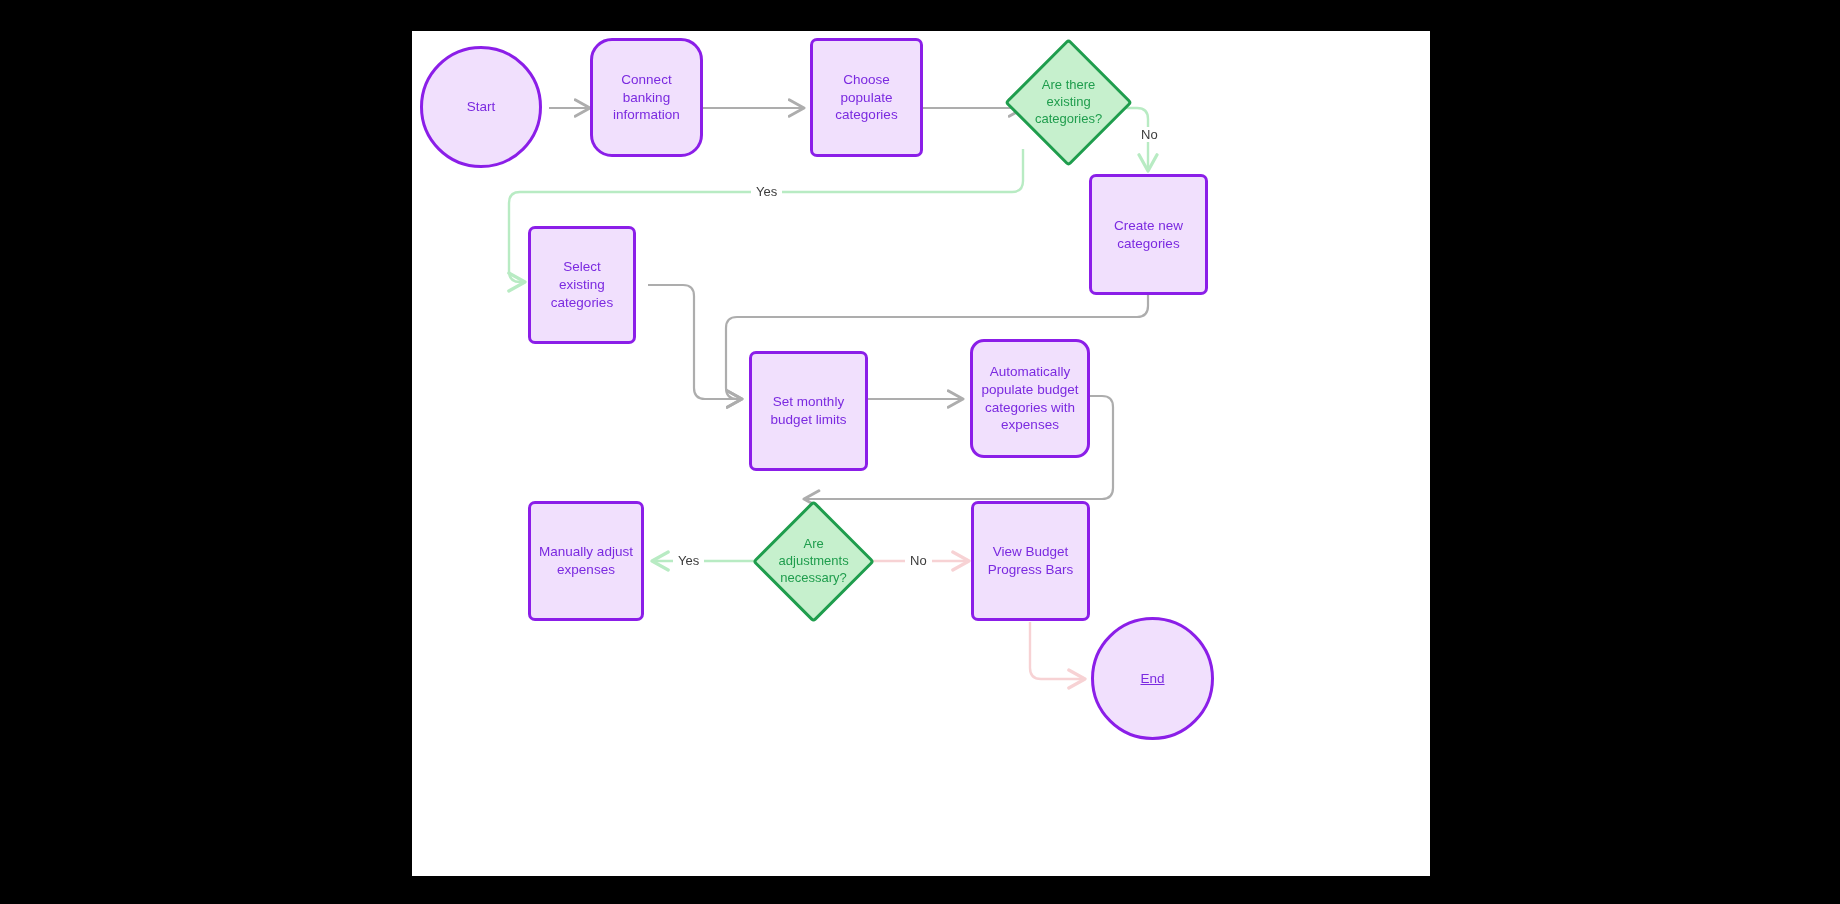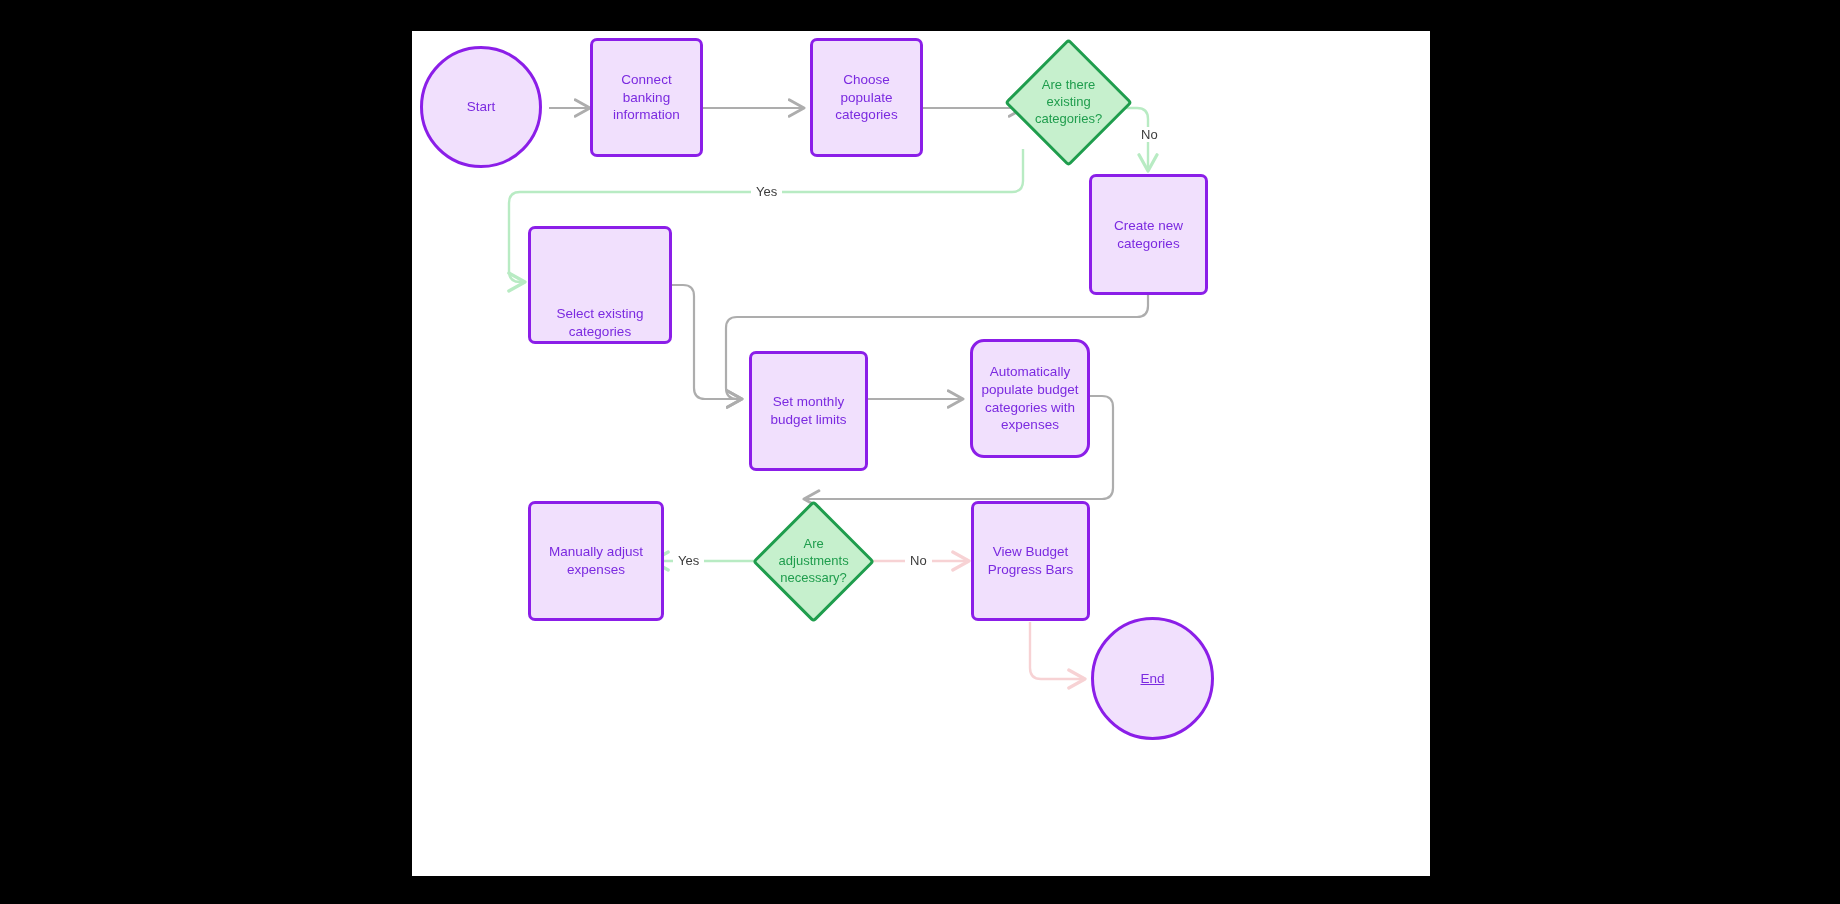--- a/index.html
+++ b/index.html
@@ -133,7 +133,7 @@
       <span class="node-inner">Start</span>
     </div>
 
-    <div class="node node-process" style="left:178px; top:7px; width:113px; height:119px;">
+    <div class="node node-process" style="left:178px; top:7px; width:113px; height:119px;border-radius:22px;">
       <span class="node-inner">Connect banking information</span>
     </div>
 

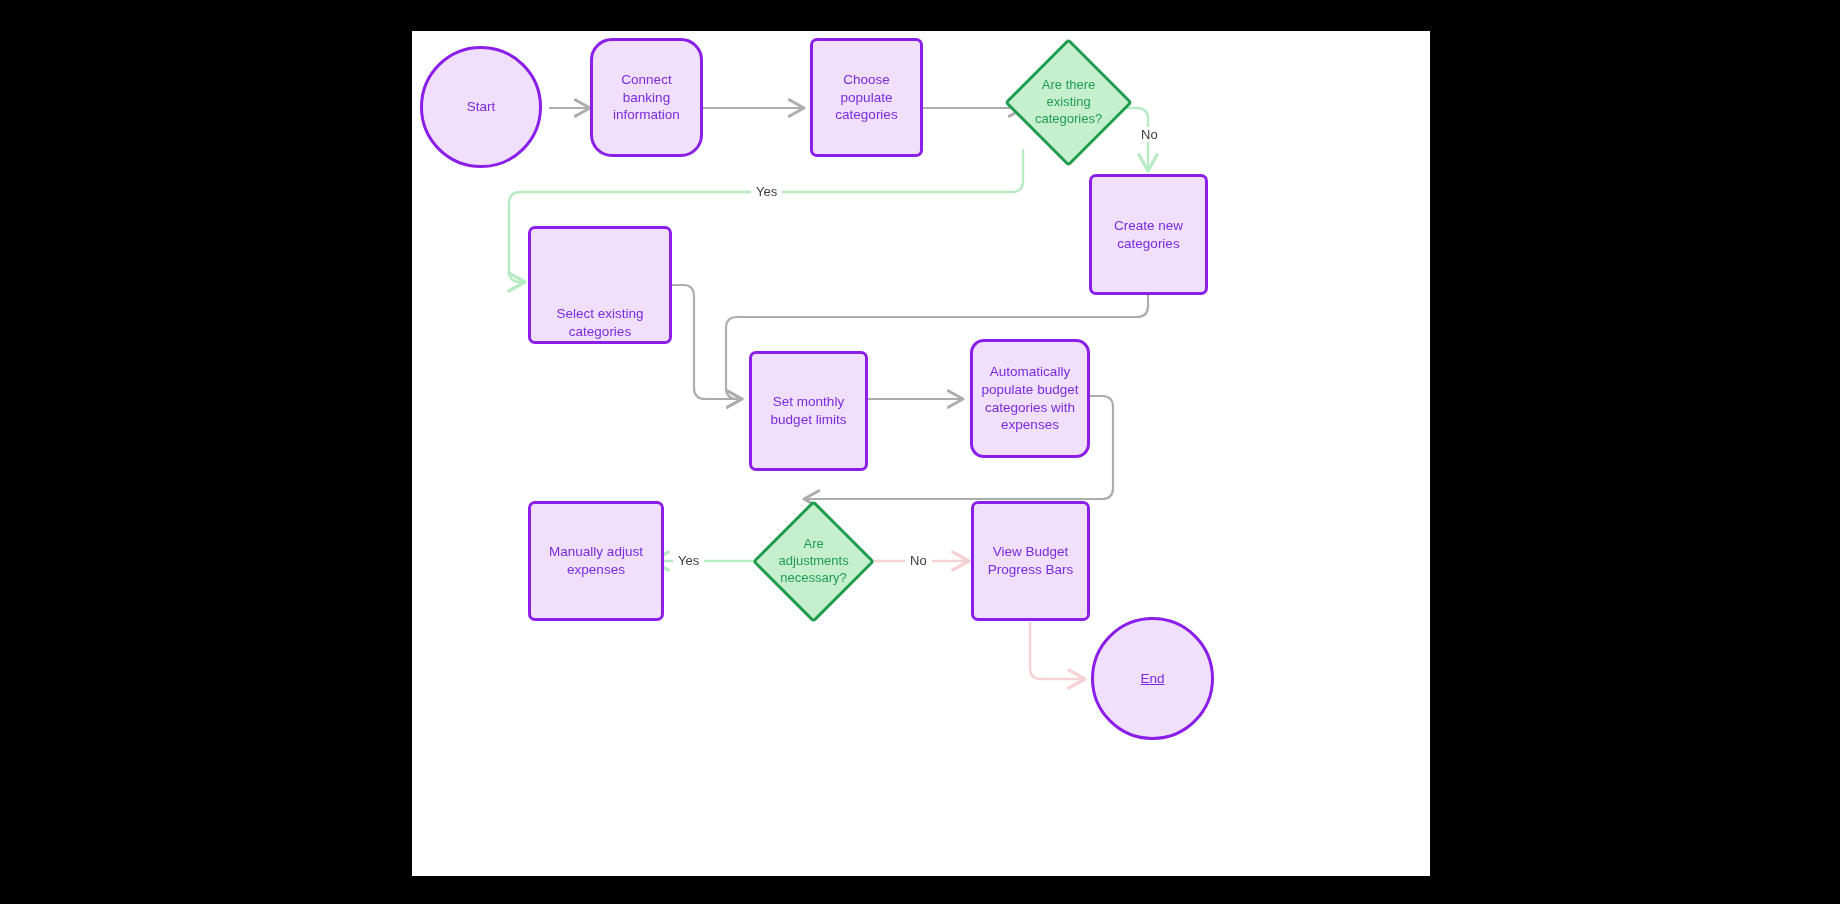--- a/index.html
+++ b/index.html
@@ -149,7 +149,7 @@
       <span class="node-inner">Create new categories</span>
     </div>
 
-    <div class="node node-process" style="left:116px; top:195px; width:144px; height:118px;align-items:flex-end;">
+    <div class="node node-process" style="left:116px; top:195px; width:108px; height:118px;">
       <span class="node-inner">Select existing categories</span>
     </div>
 

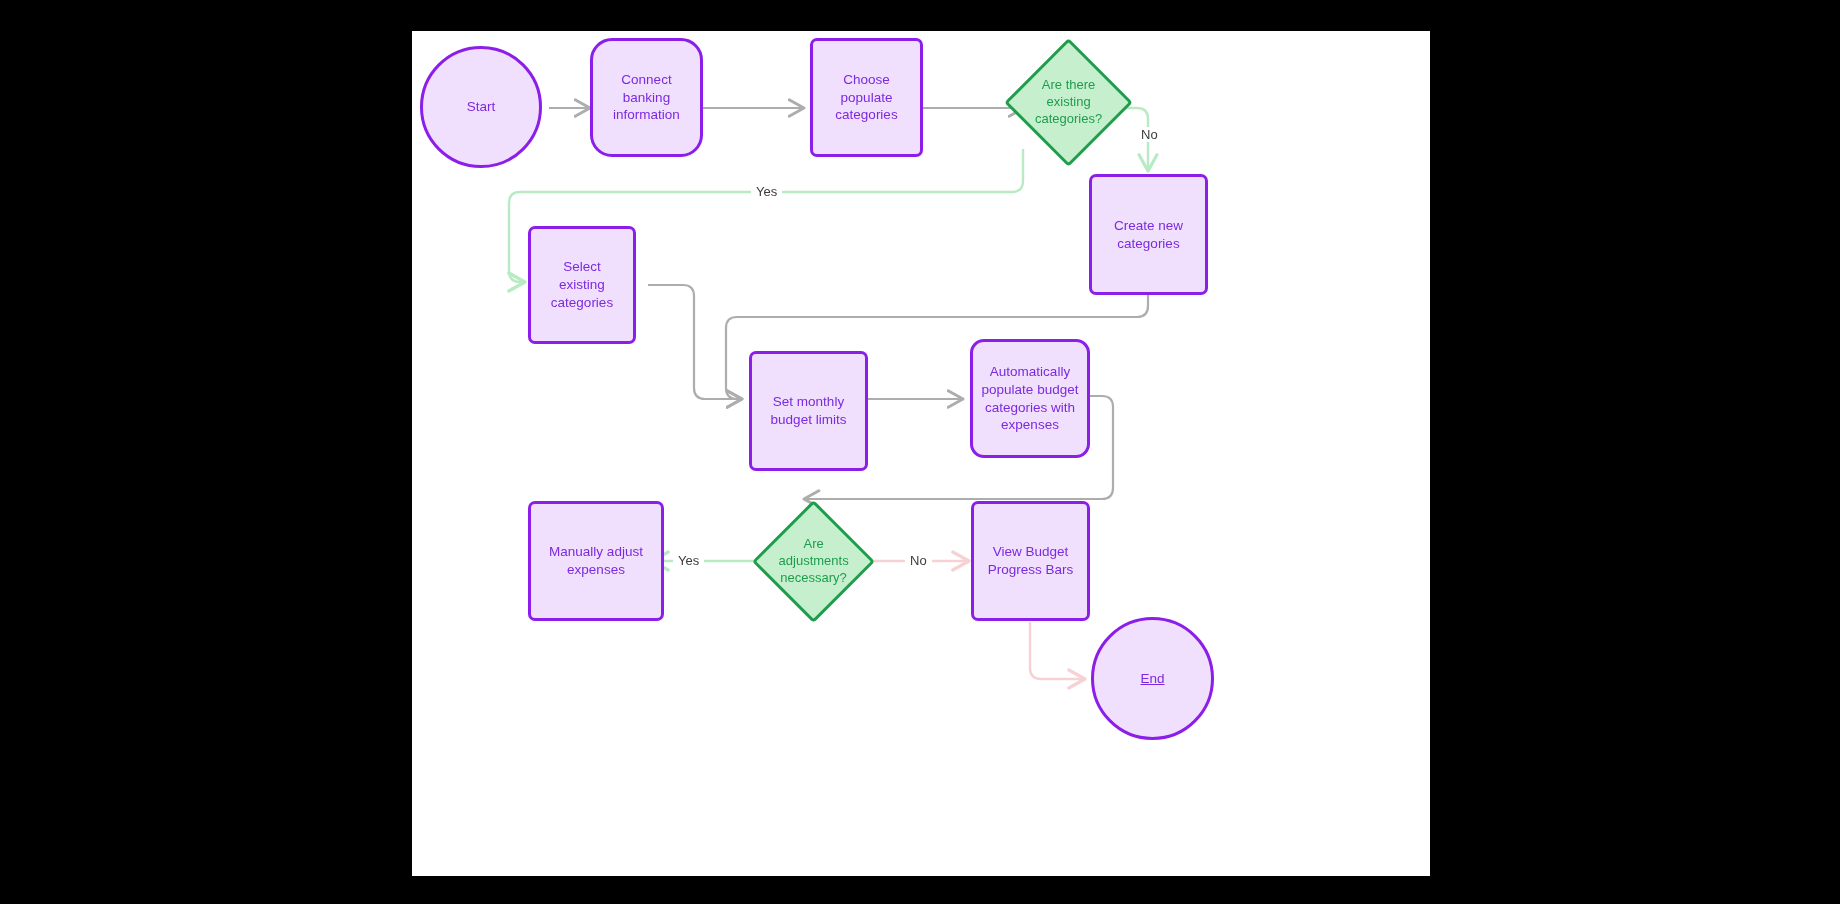--- a/index.html
+++ b/index.html
@@ -165,7 +165,7 @@
       <span>Are adjustments necessary?</span>
     </div>
 
-    <div class="node node-process" style="left:116px; top:470px; width:136px; height:120px;">
+    <div class="node node-process" style="left:116px; top:470px; width:116px; height:120px;">
       <span class="node-inner">Manually adjust expenses</span>
     </div>
 

